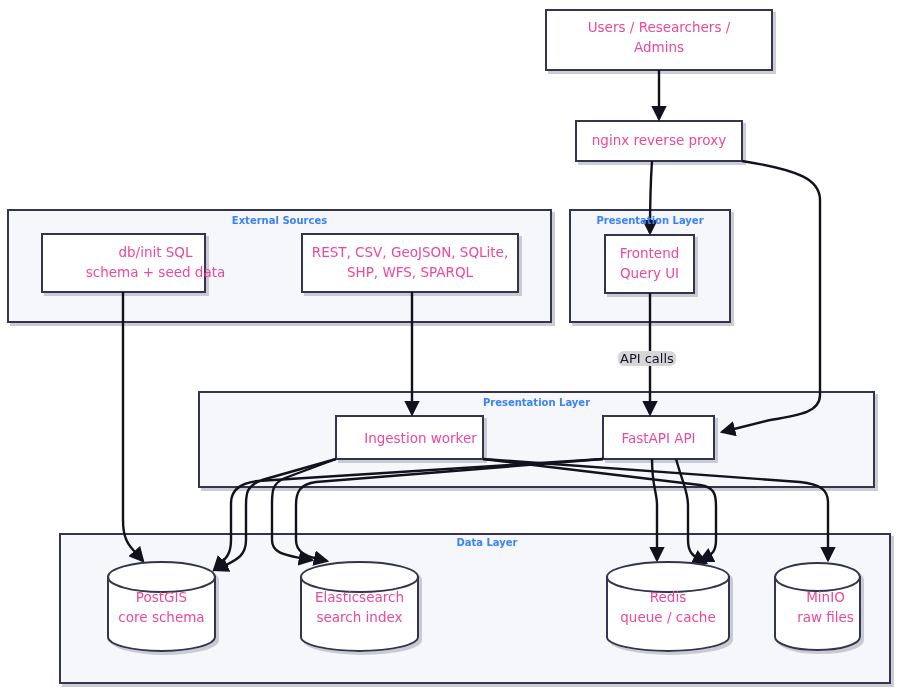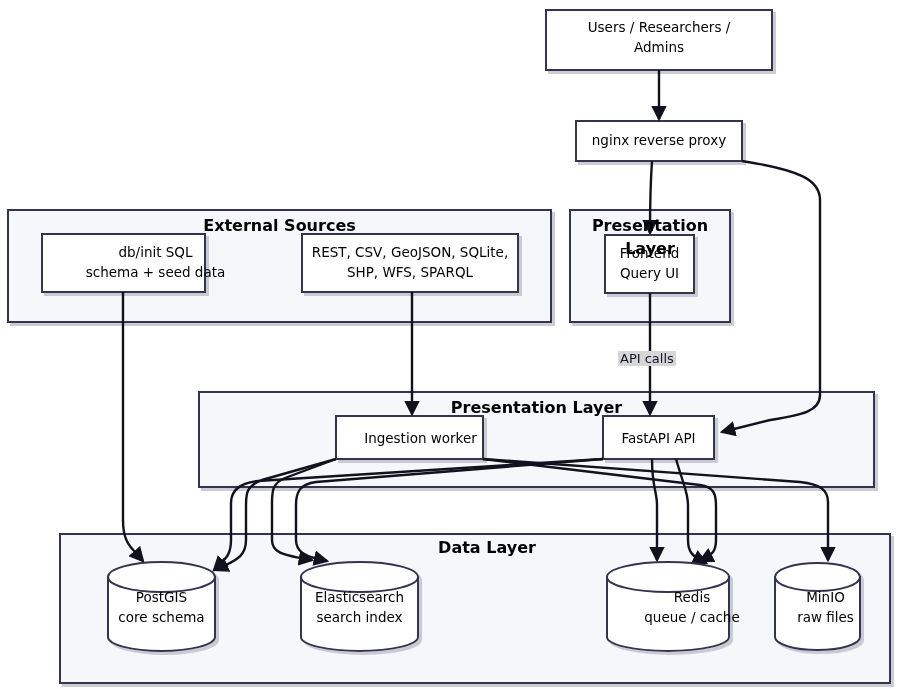--- a/index.html
+++ b/index.html
@@ -32,7 +32,7 @@
     position: absolute;
     z-index: 10;
     text-align: center;
-    color: #000000;
+    color: #ec4899;
     line-height: 1.45;
     pointer-events: none;
     white-space: pre-line;

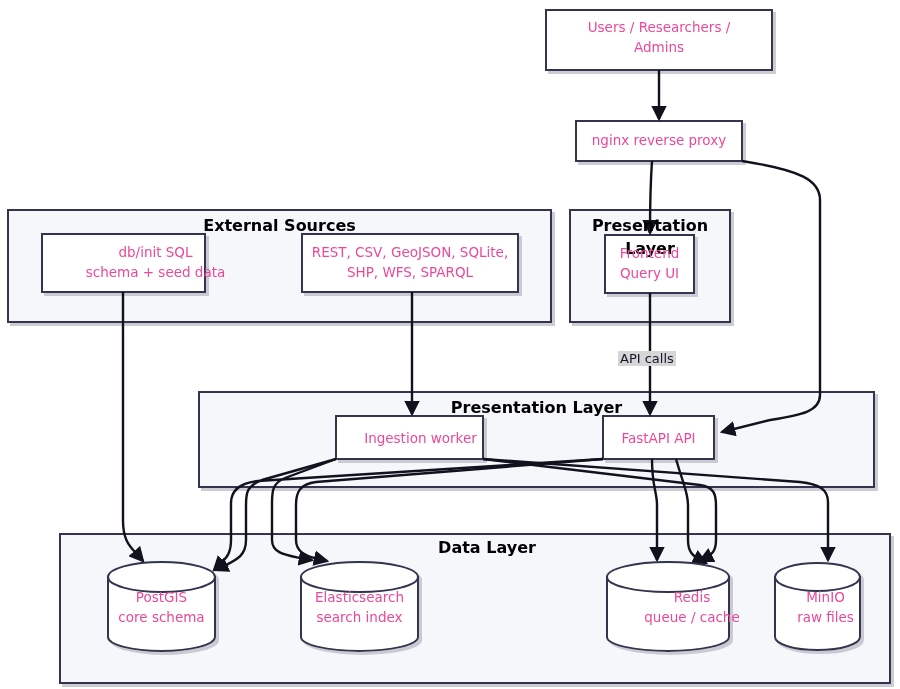--- a/index.html
+++ b/index.html
@@ -41,9 +41,9 @@
     font-size: 13.5px;
   }
   .group-title {
-    font-size: 16px;
+    font-size: 10px;
     font-weight: 600;
-    color: #000000;
+    color: #3b82f6;
   }
   .edge-label {
     font-size: 13px;

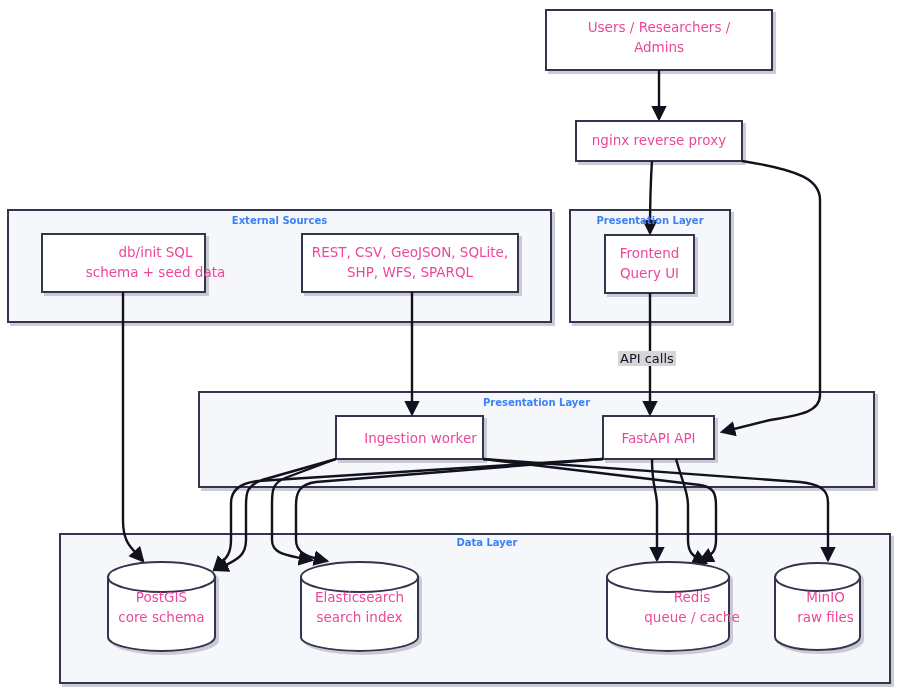--- a/index.html
+++ b/index.html
@@ -50,7 +50,7 @@
     background: #d6d6d6;
     color: #14142b;
     padding: 0 2px;
-    border-radius: 0;
+    border-radius: 6px;
   }
 </style>
 </head>

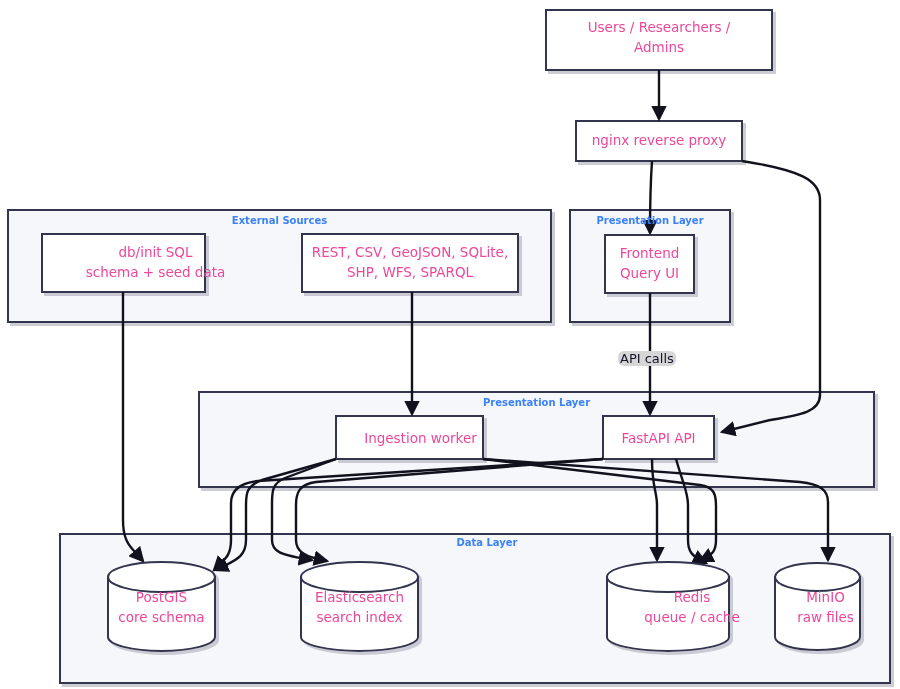--- a/index.html
+++ b/index.html
@@ -188,7 +188,7 @@
 core schema</div>
   <div class="node-text box-label" style="left:301px; top:588px; width:117px; z-index:12;">Elasticsearch
 search index</div>
-  <div class="node-text box-label" style="left:631px; top:588px; width:122px; z-index:12;">Redis
+  <div class="node-text box-label" style="left:607px; top:588px; width:122px; z-index:12;">Redis
 queue / cache</div>
   <div class="node-text box-label" style="left:775px; top:588px; width:85px; z-index:12;padding-left:8px;">MinIO
 raw files</div>

